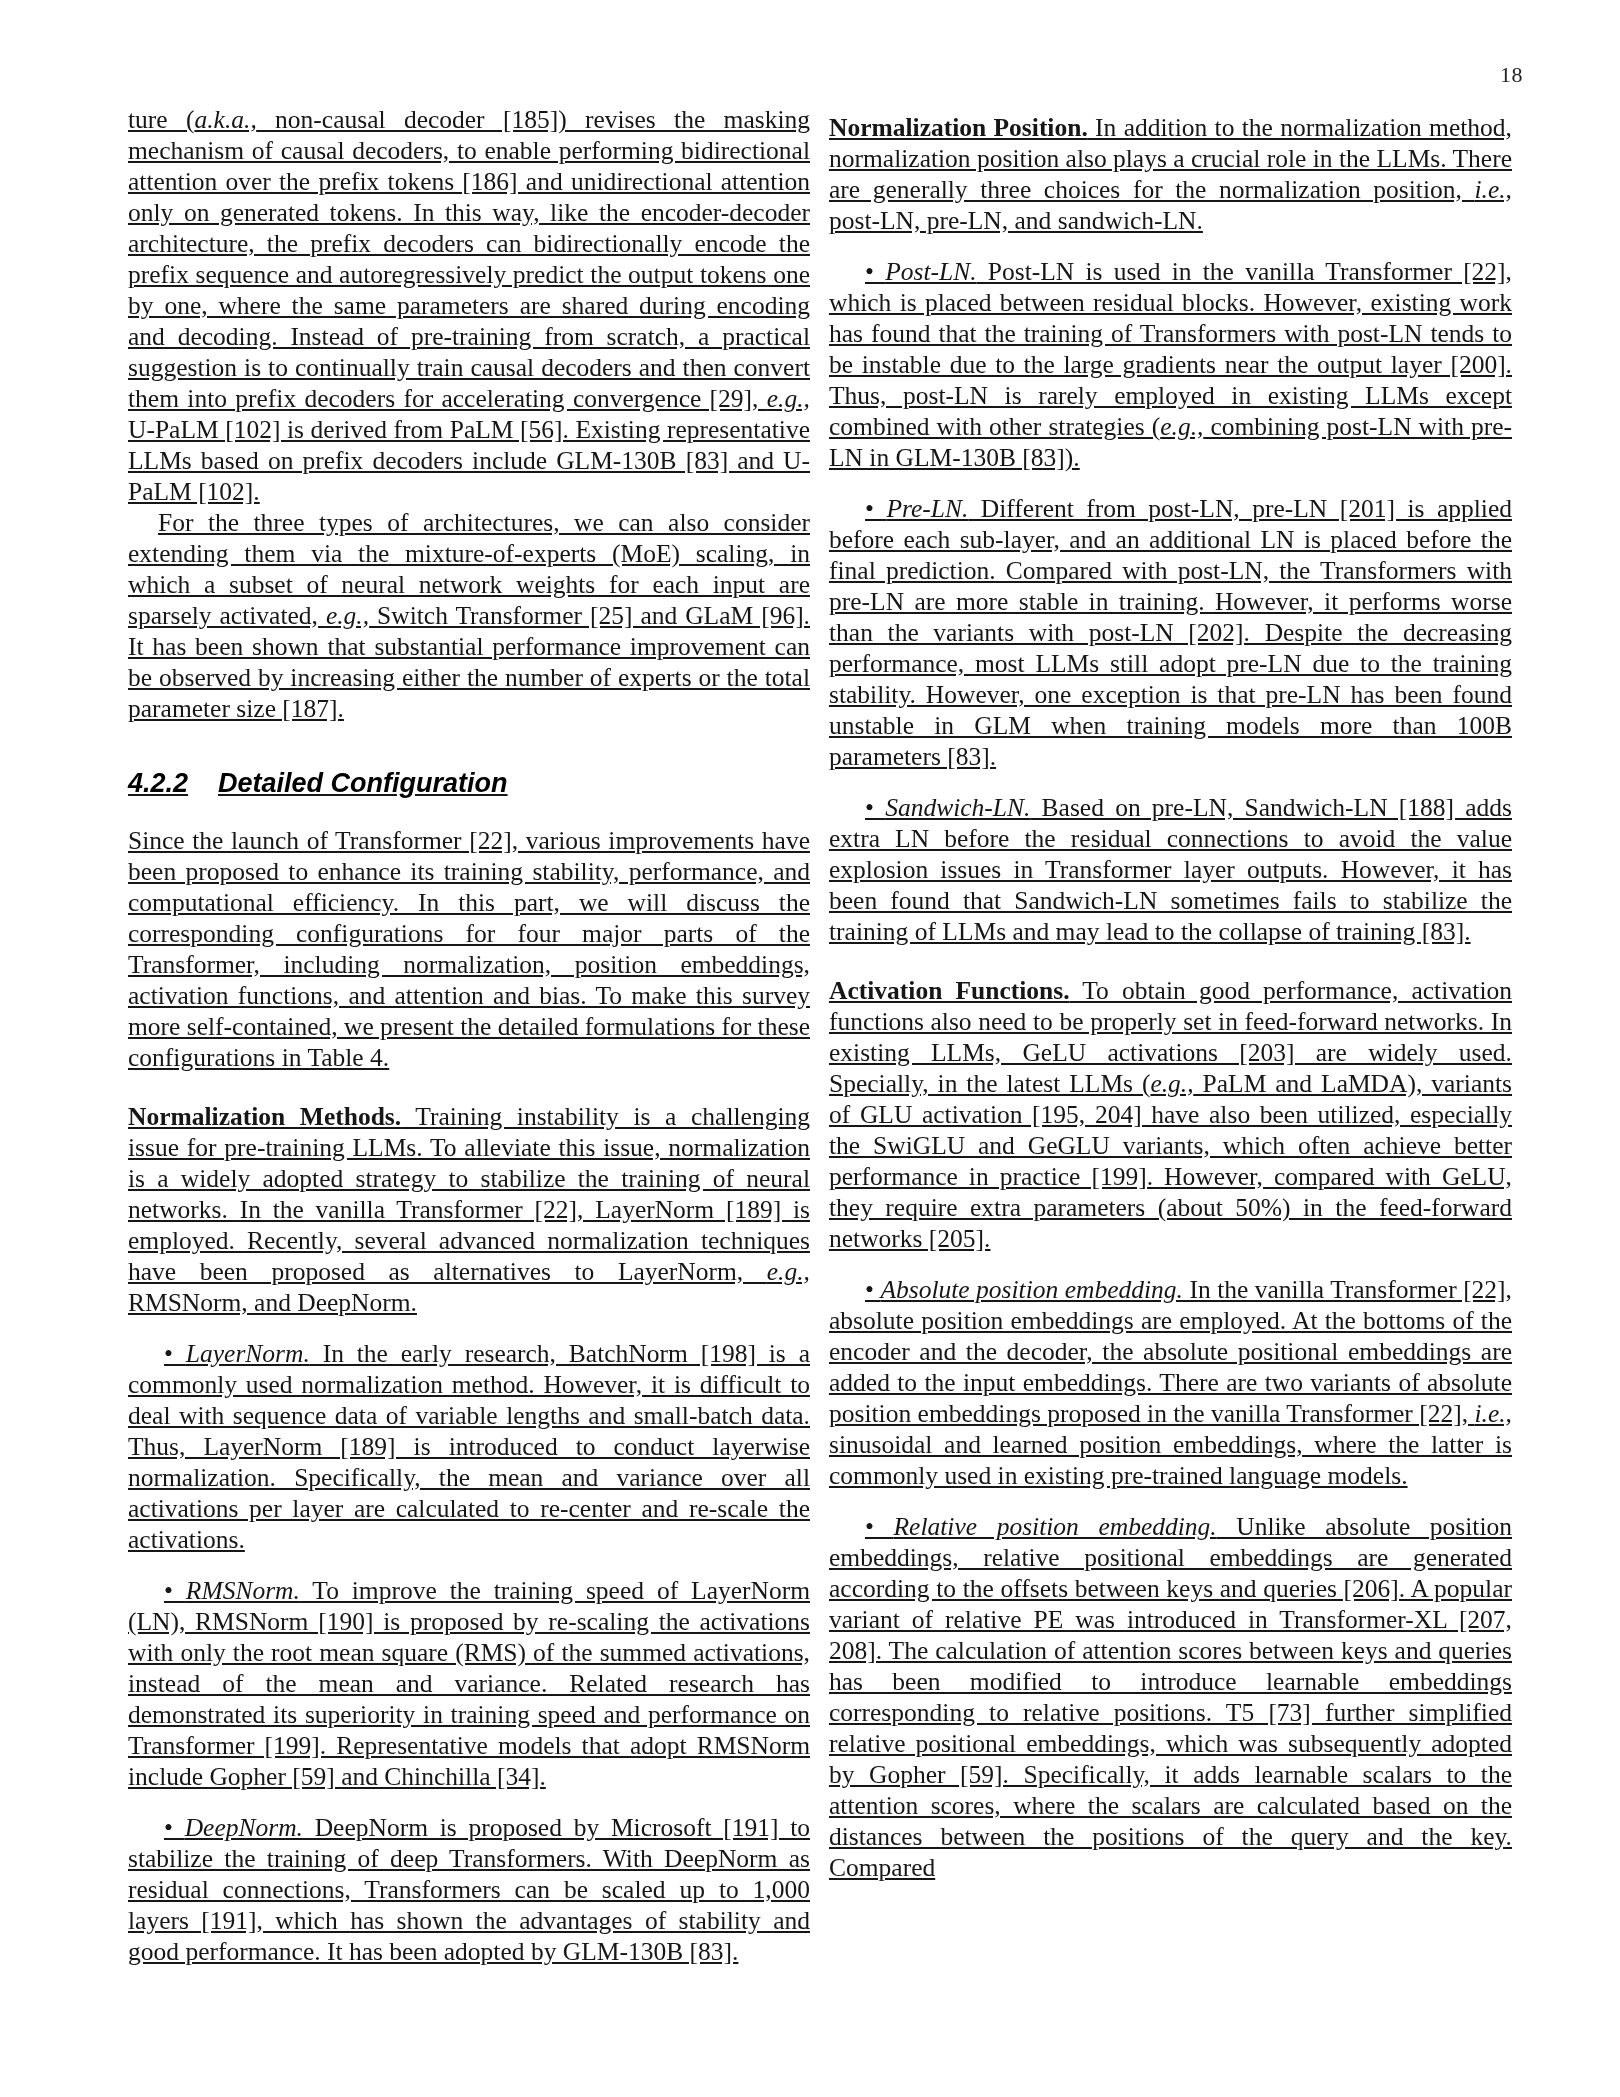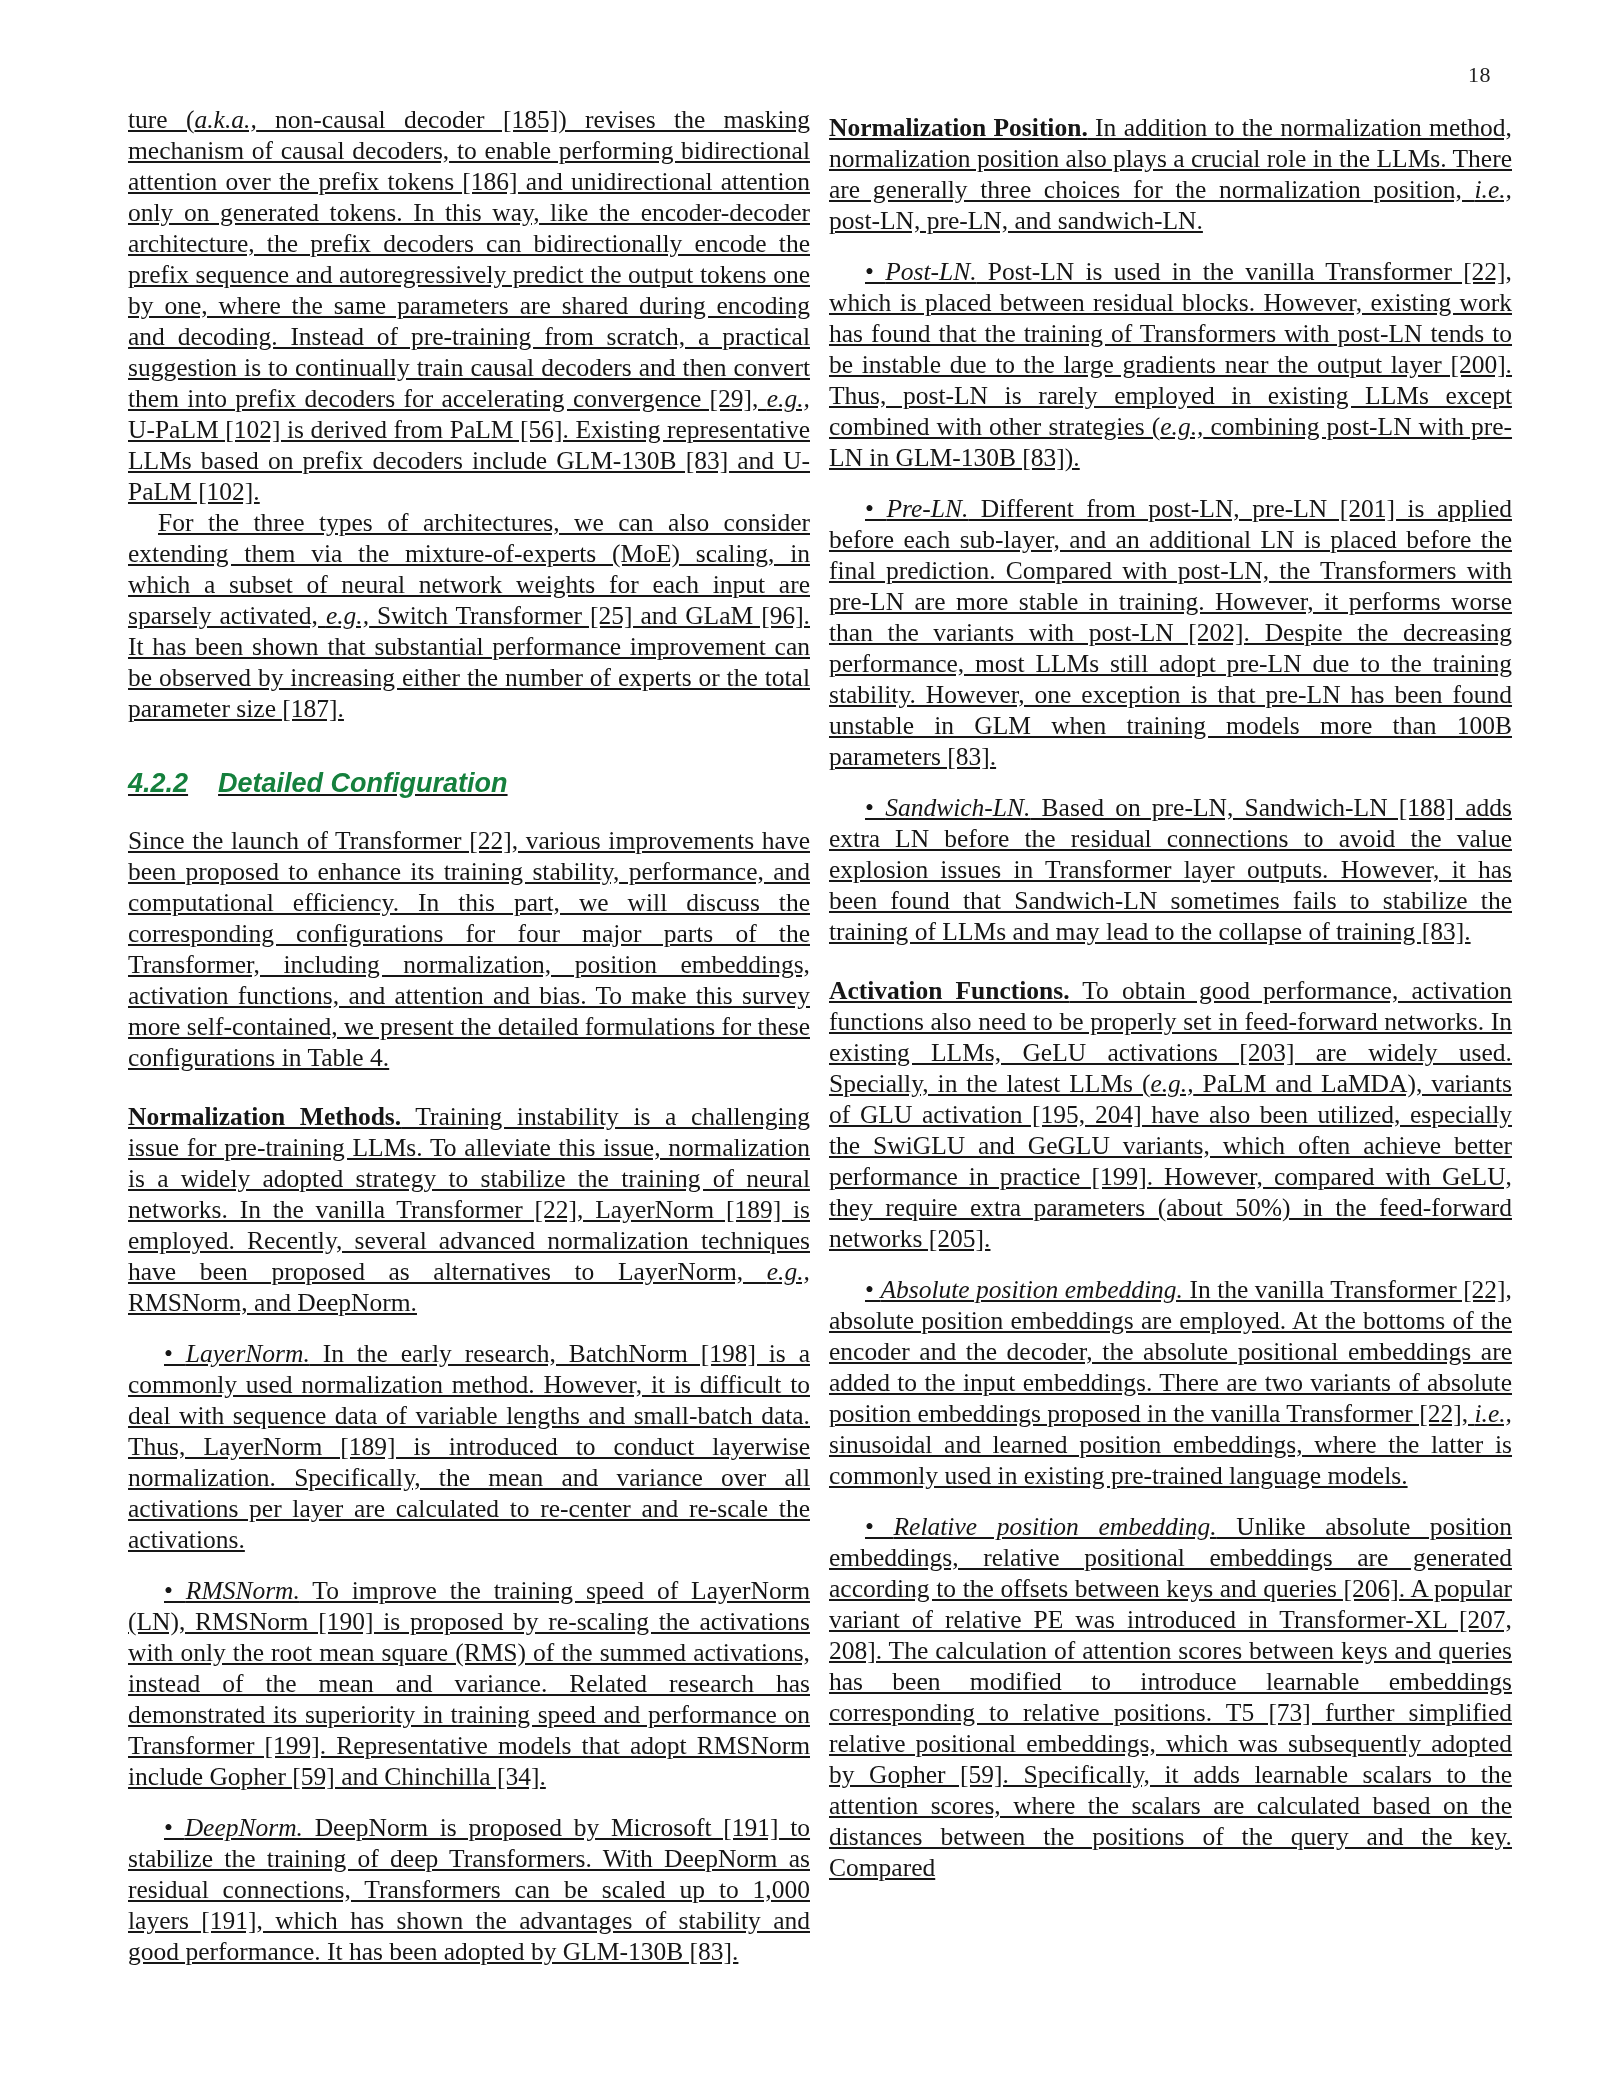--- a/index.html
+++ b/index.html
@@ -19,7 +19,7 @@
   .page-number {
     position: absolute;
     top: 62px;
-    left: 1468px;
+    left: 1500px;
     width: 40px;
     font-size: 22px;
     letter-spacing: 0.5px;

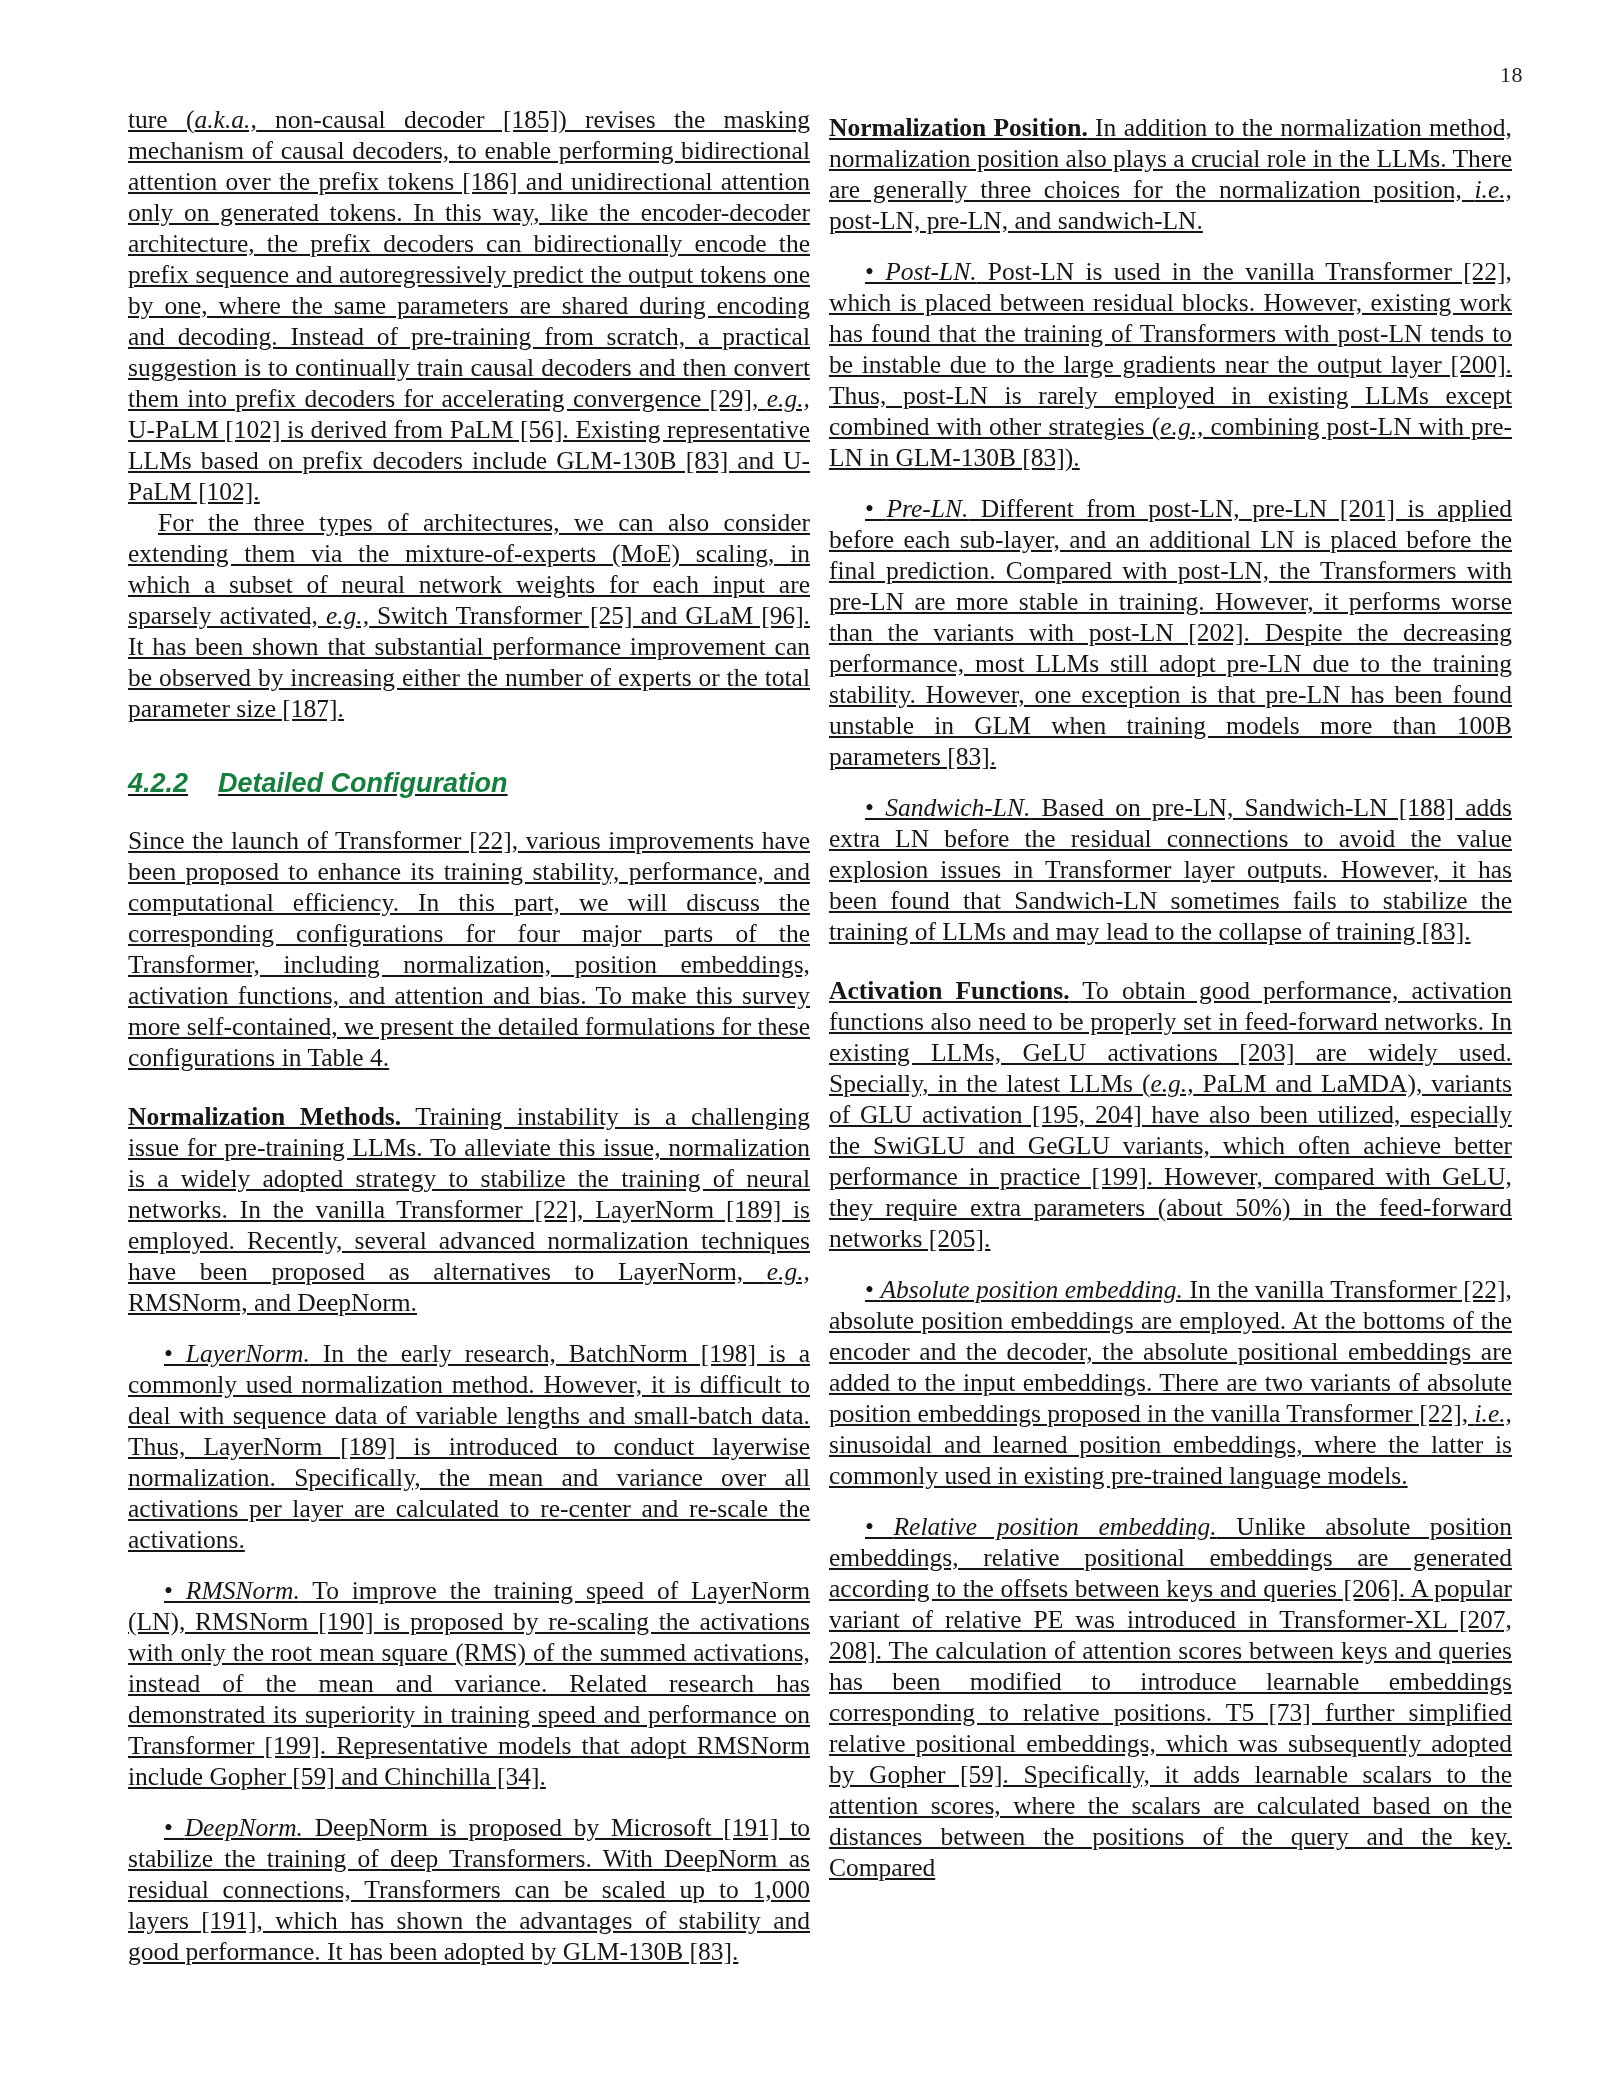--- a/index.html
+++ b/index.html
@@ -53,7 +53,7 @@
     font-size: 27px;
     line-height: 31px;
     text-align: left;
-    color: #15803d;
+    color: #000000;
   }
   .subheading .h-title { margin-left: 30px; }
 </style>

